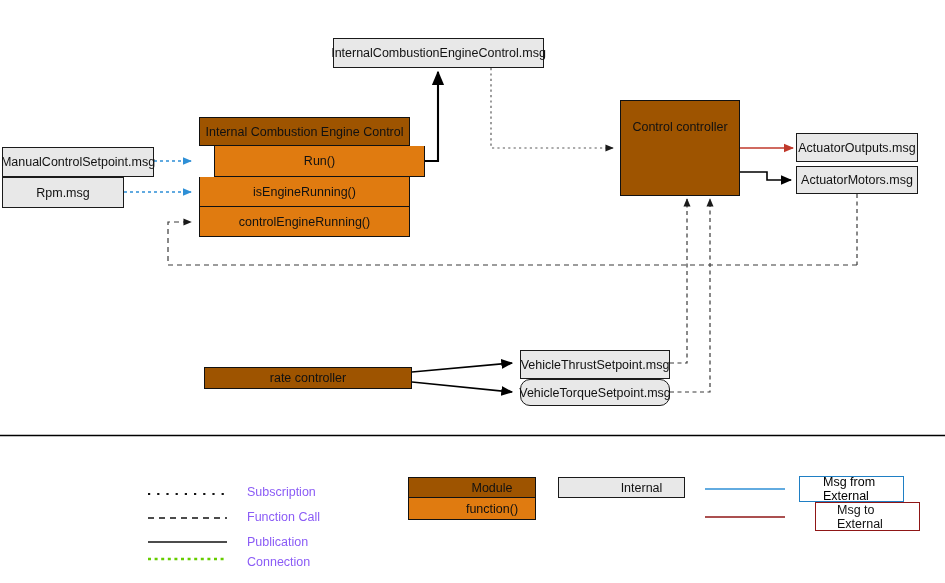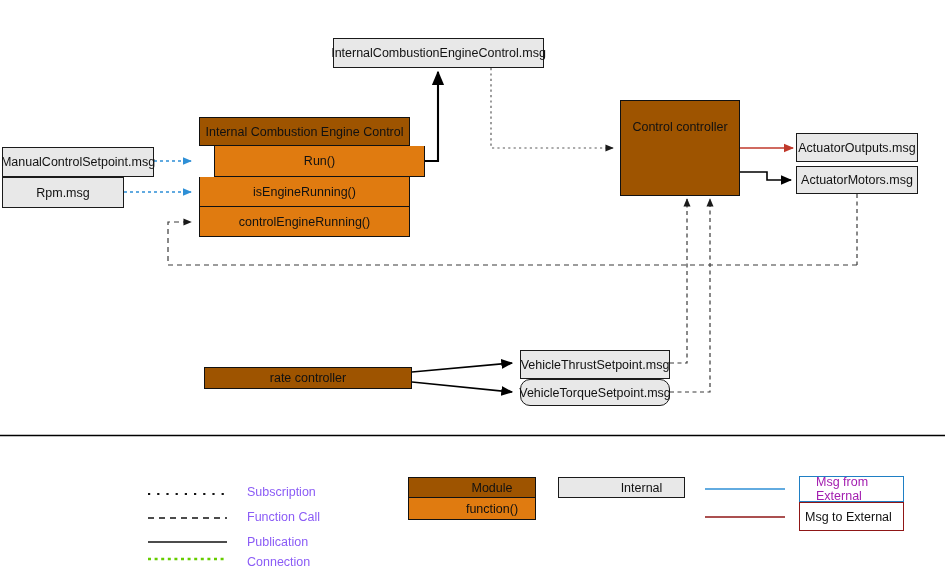--- a/index.html
+++ b/index.html
@@ -19,7 +19,7 @@
   .legend-label{position:absolute;font-size:12.5px;color:#8b5cf6;}
   .legend-box{position:absolute;box-sizing:border-box;display:flex;align-items:center;
               justify-content:center;font-size:12.5px;padding-left:40px;}
-  .ext-from{background:#ffffff;border:1.3px solid #1f7fc4;color:#a21caf;justify-content:center;padding-left:16px;}
+  .ext-from{background:#ffffff;border:1.3px solid #1f7fc4;color:#000000;justify-content:center;padding-left:23px;}
   .ext-to{background:#ffffff;border:1.3px solid #8f1616;color:#111;justify-content:flex-start;padding-left:5px;}
 </style>
 </head>

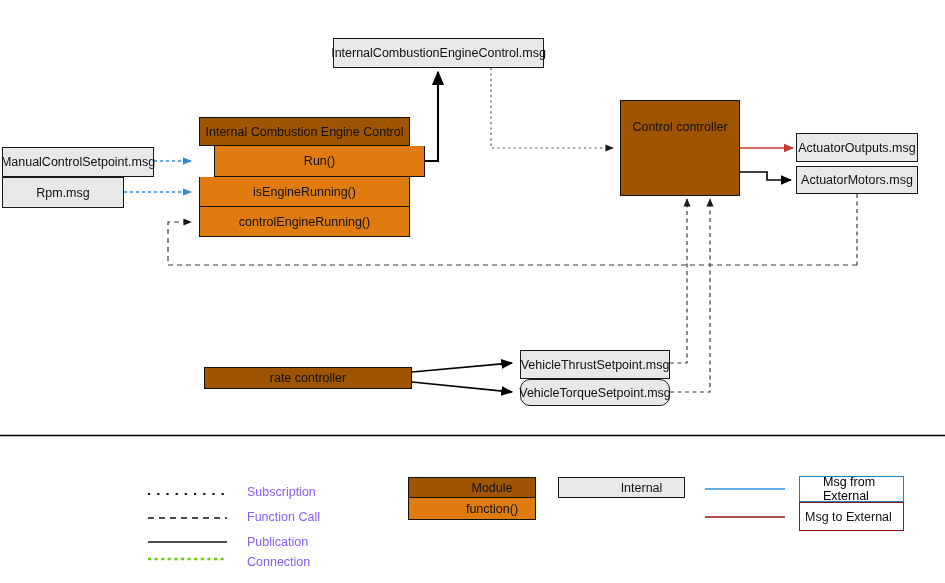--- a/index.html
+++ b/index.html
@@ -20,7 +20,7 @@
   .legend-box{position:absolute;box-sizing:border-box;display:flex;align-items:center;
               justify-content:center;font-size:12.5px;padding-left:40px;}
   .ext-from{background:#ffffff;border:1.3px solid #1f7fc4;color:#000000;justify-content:center;padding-left:23px;}
-  .ext-to{background:#ffffff;border:1.3px solid #8f1616;color:#111;justify-content:flex-start;padding-left:5px;}
+  .ext-to{background:#ffffff;border:1.3px solid #8f1616;color:#111;justify-content:flex-start;padding-left:21px;margin-left:16px;}
 </style>
 </head>
 <body>

